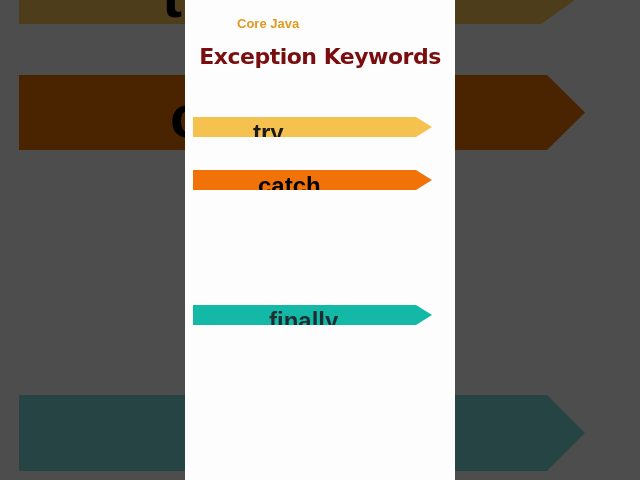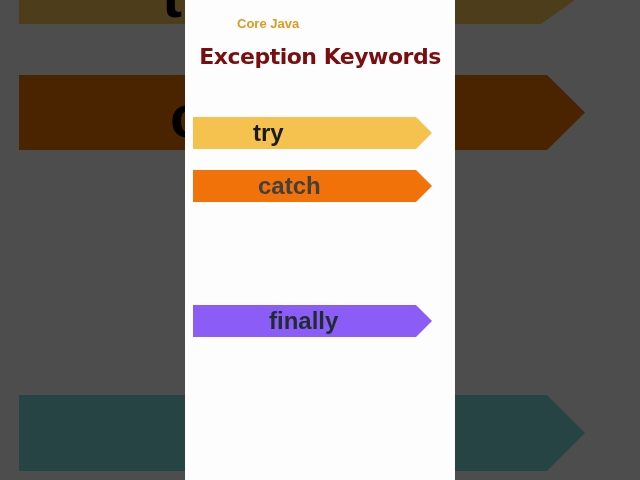--- a/index.html
+++ b/index.html
@@ -29,7 +29,7 @@
     font-family:"DejaVu Sans", sans-serif; letter-spacing:-0.5px;
   }
   .arrow {
-    position:absolute; left:8px; width:239px; height:32px;
+    position:absolute; left:8px; width:239px; height:20px;
     clip-path: polygon(0 0, calc(100% - 16px) 0, 100% 50%, calc(100% - 16px) 100%, 0 100%);
   }
   .arrow-label {

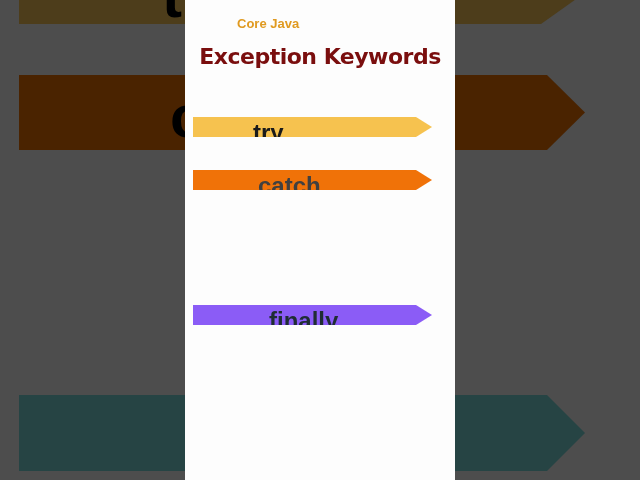--- a/index.html
+++ b/index.html
@@ -55,7 +55,7 @@
   </div>
 
   <div class="arrow" style="top:170px; background:#f07208;">
-    <span class="arrow-label" style="left:65px; color:#404040;">catch</span>
+    <span class="arrow-label" style="left:65px; color:#000000;">catch</span>
   </div>
 
   <div class="arrow" style="top:305px; background:#8b5cf6;">

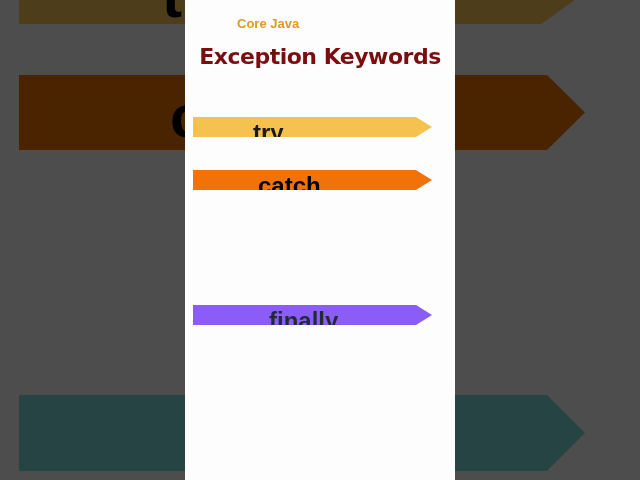--- a/index.html
+++ b/index.html
@@ -58,7 +58,7 @@
     <span class="arrow-label" style="left:65px; color:#000000;">catch</span>
   </div>
 
-  <div class="arrow" style="top:305px; background:#8b5cf6;">
+  <div class="arrow" style="top:305px; background:#14b8a6;">
     <span class="arrow-label" style="left:76px; color:#1f2d33;">finally</span>
   </div>
 </div>

